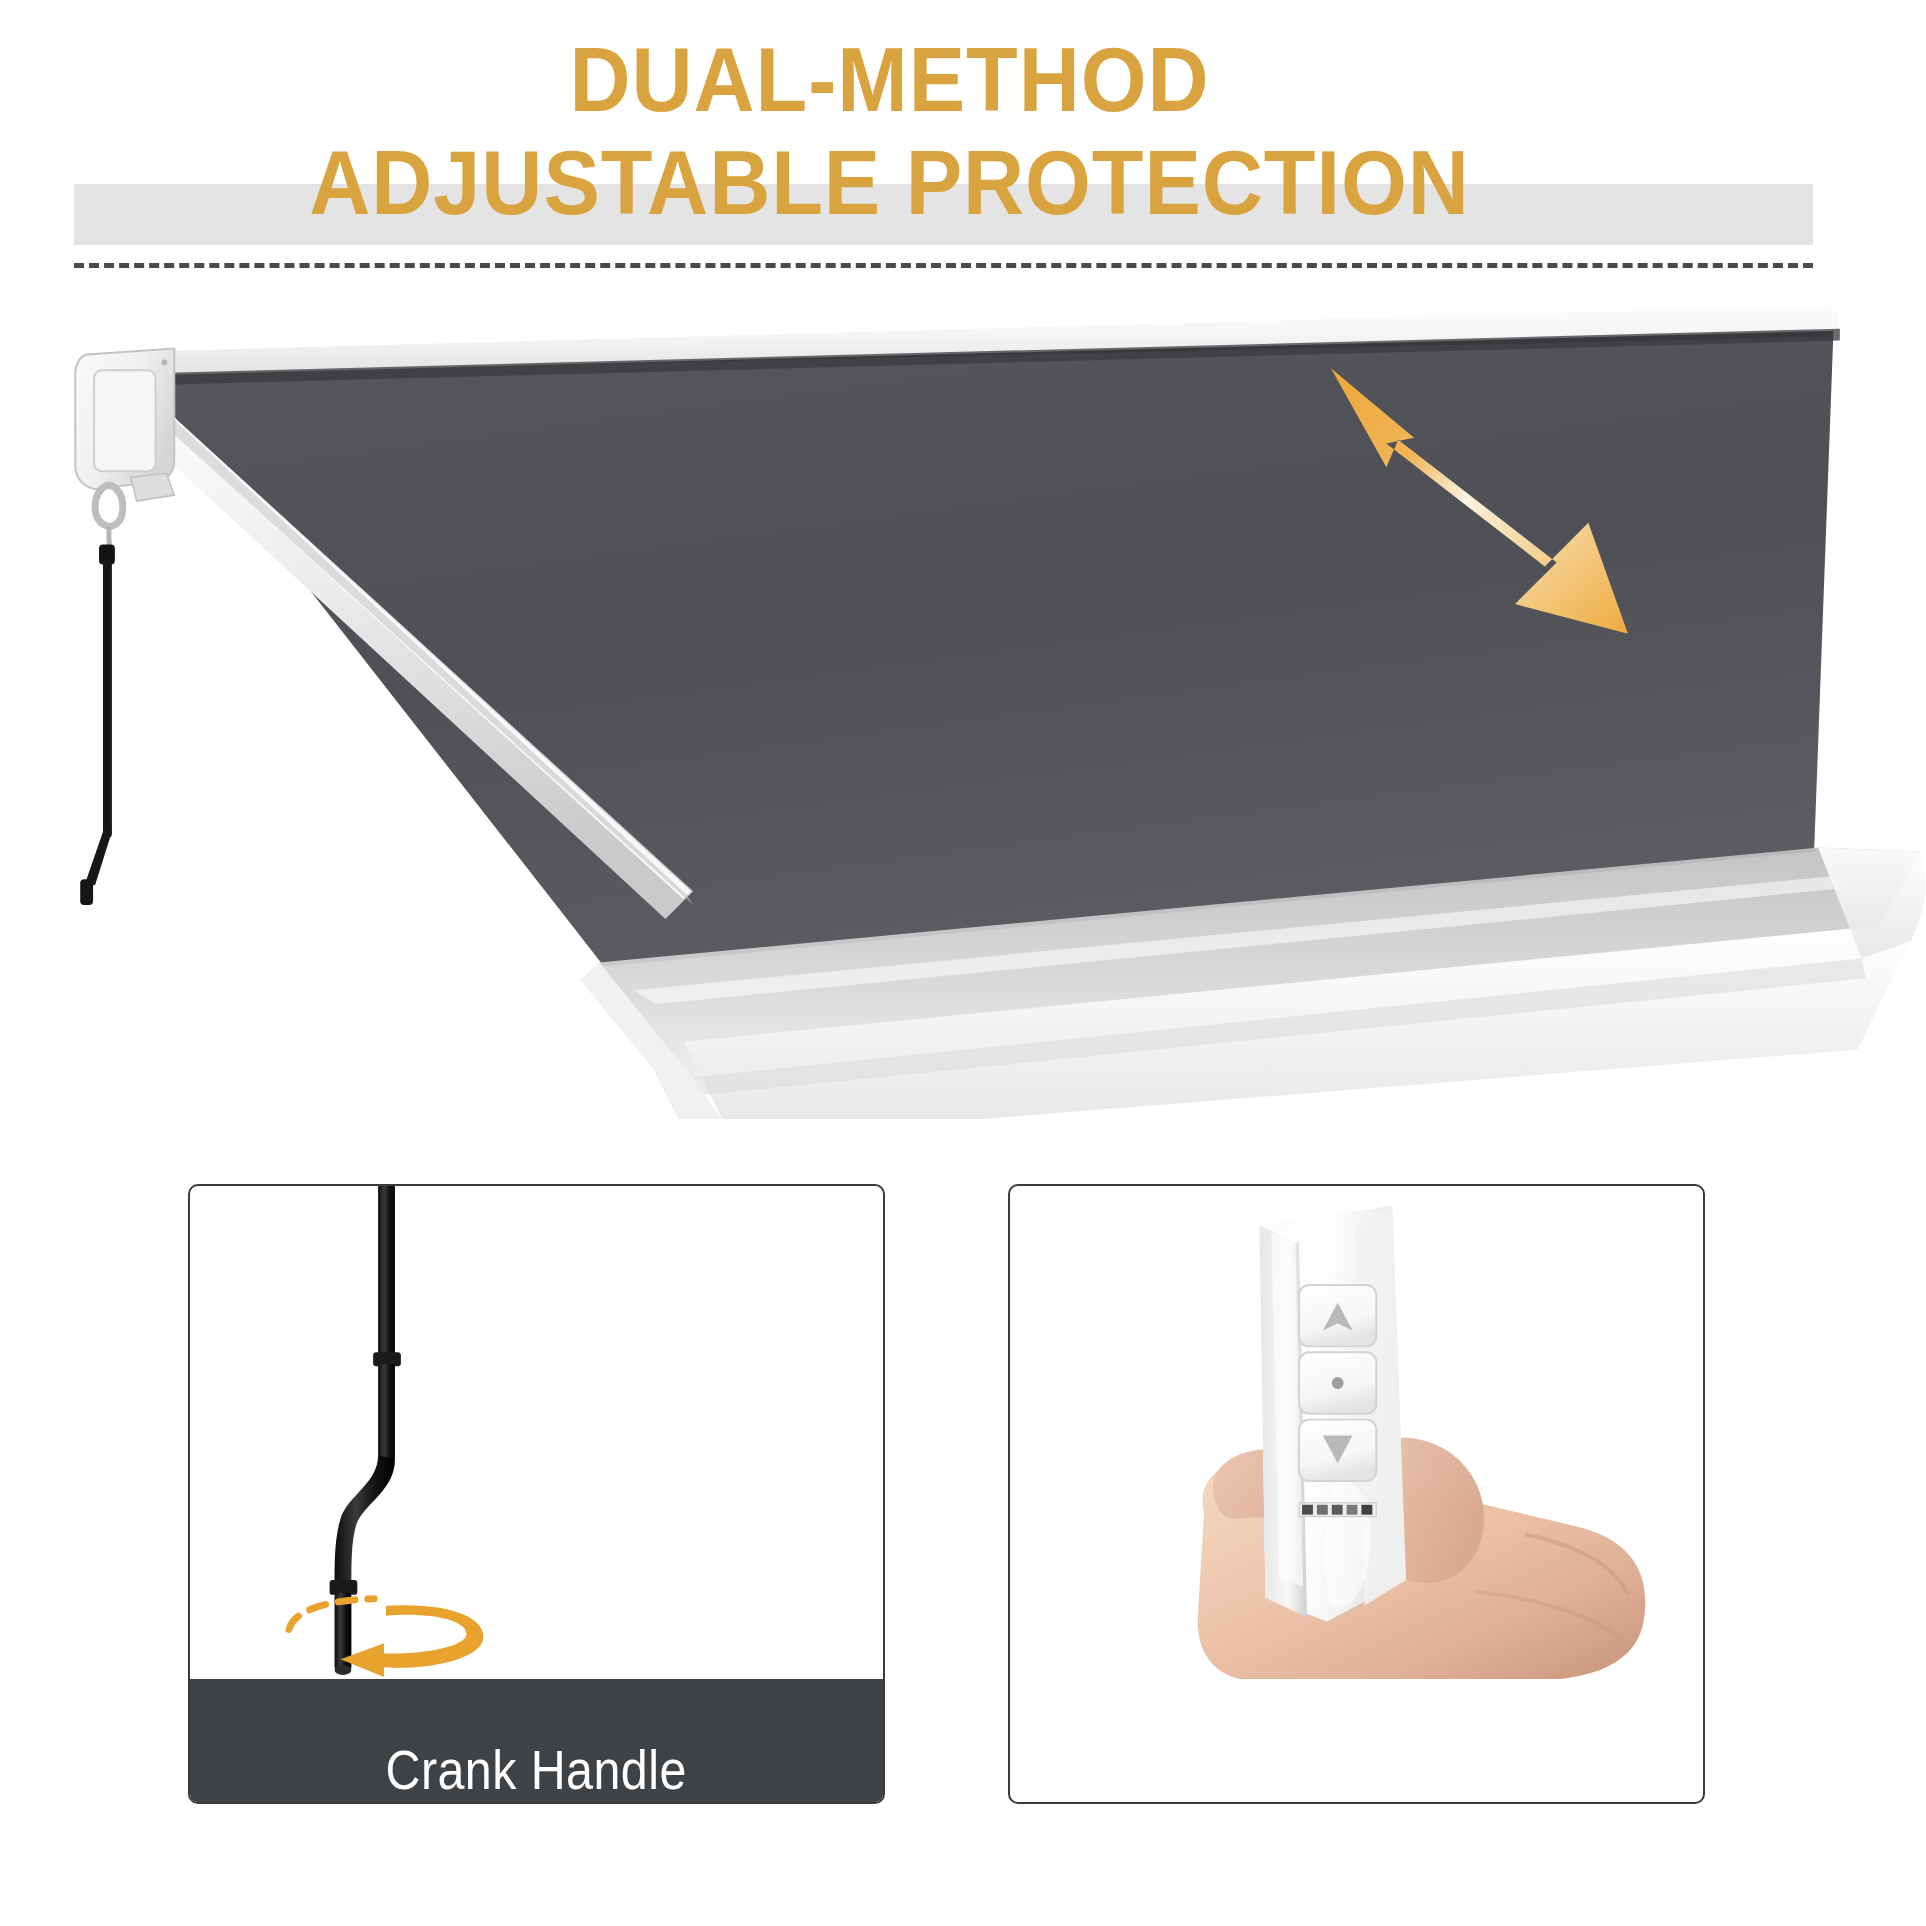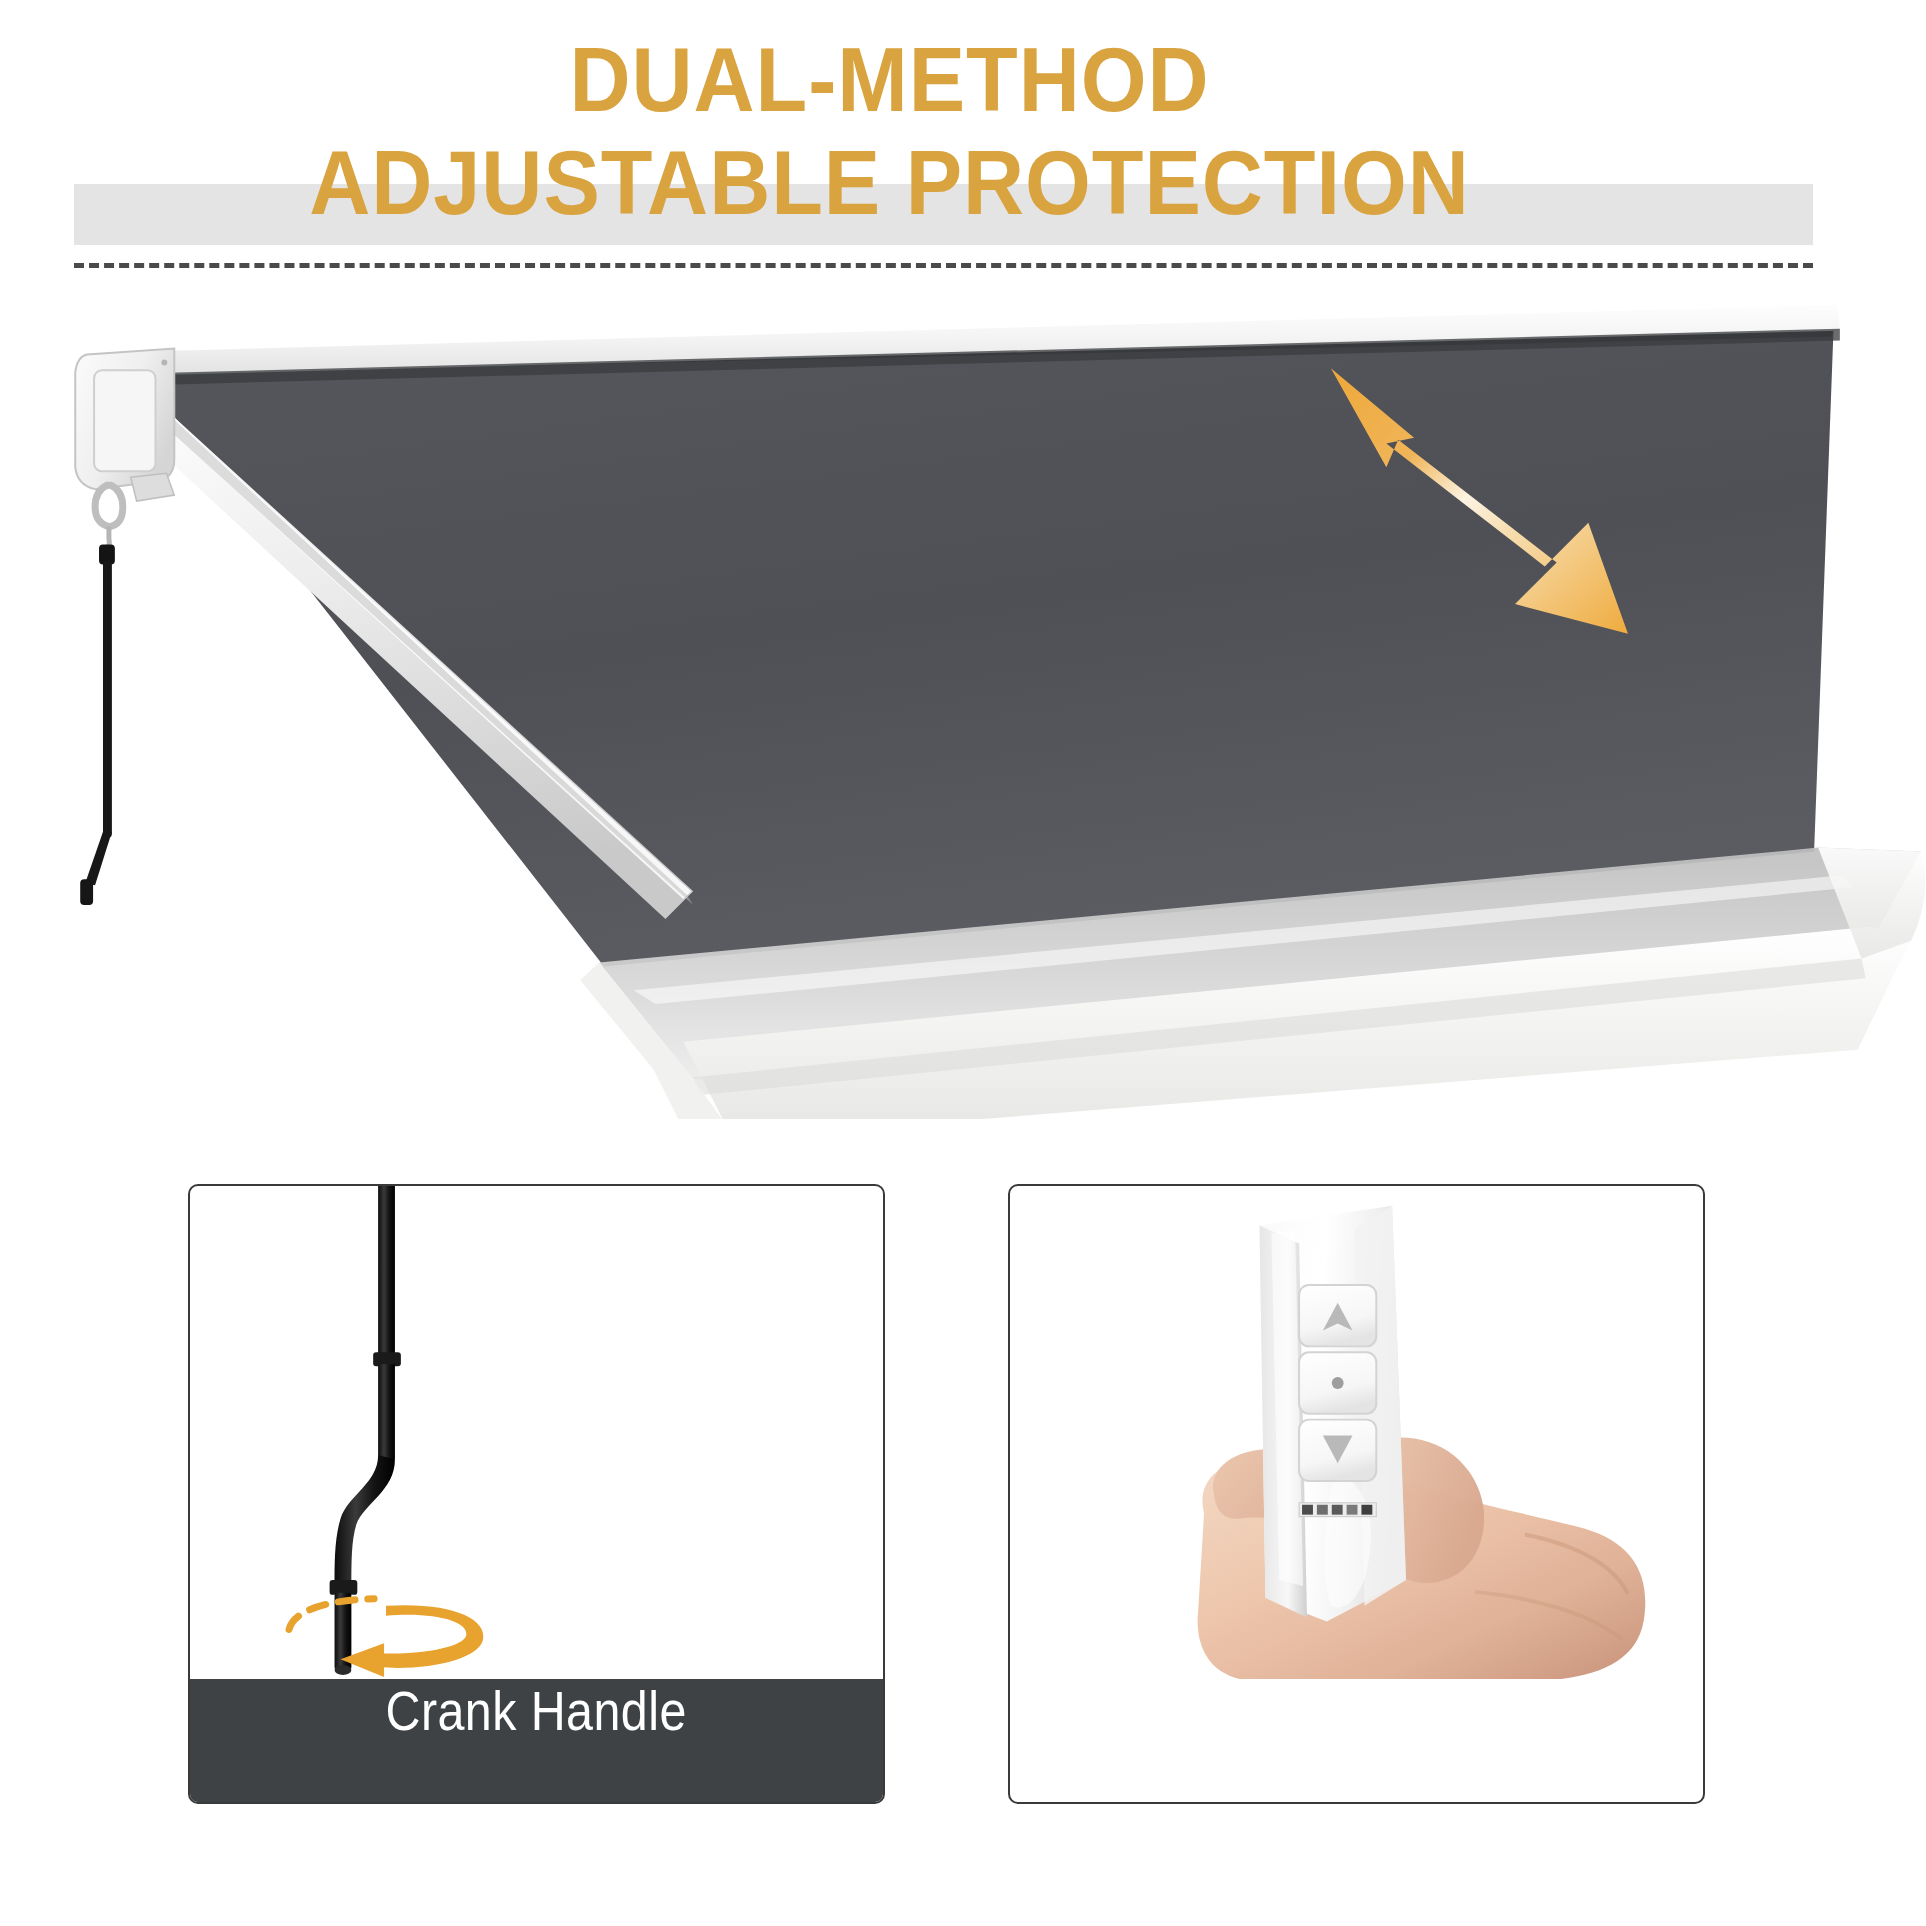--- a/index.html
+++ b/index.html
@@ -97,7 +97,7 @@
     background: #3e4245;
     color: #ffffff;
     display: flex;
-    align-items: flex-start;
+    align-items: flex-end;
     justify-content: center;
     font-family: "Liberation Sans", sans-serif;
     font-weight: normal;

